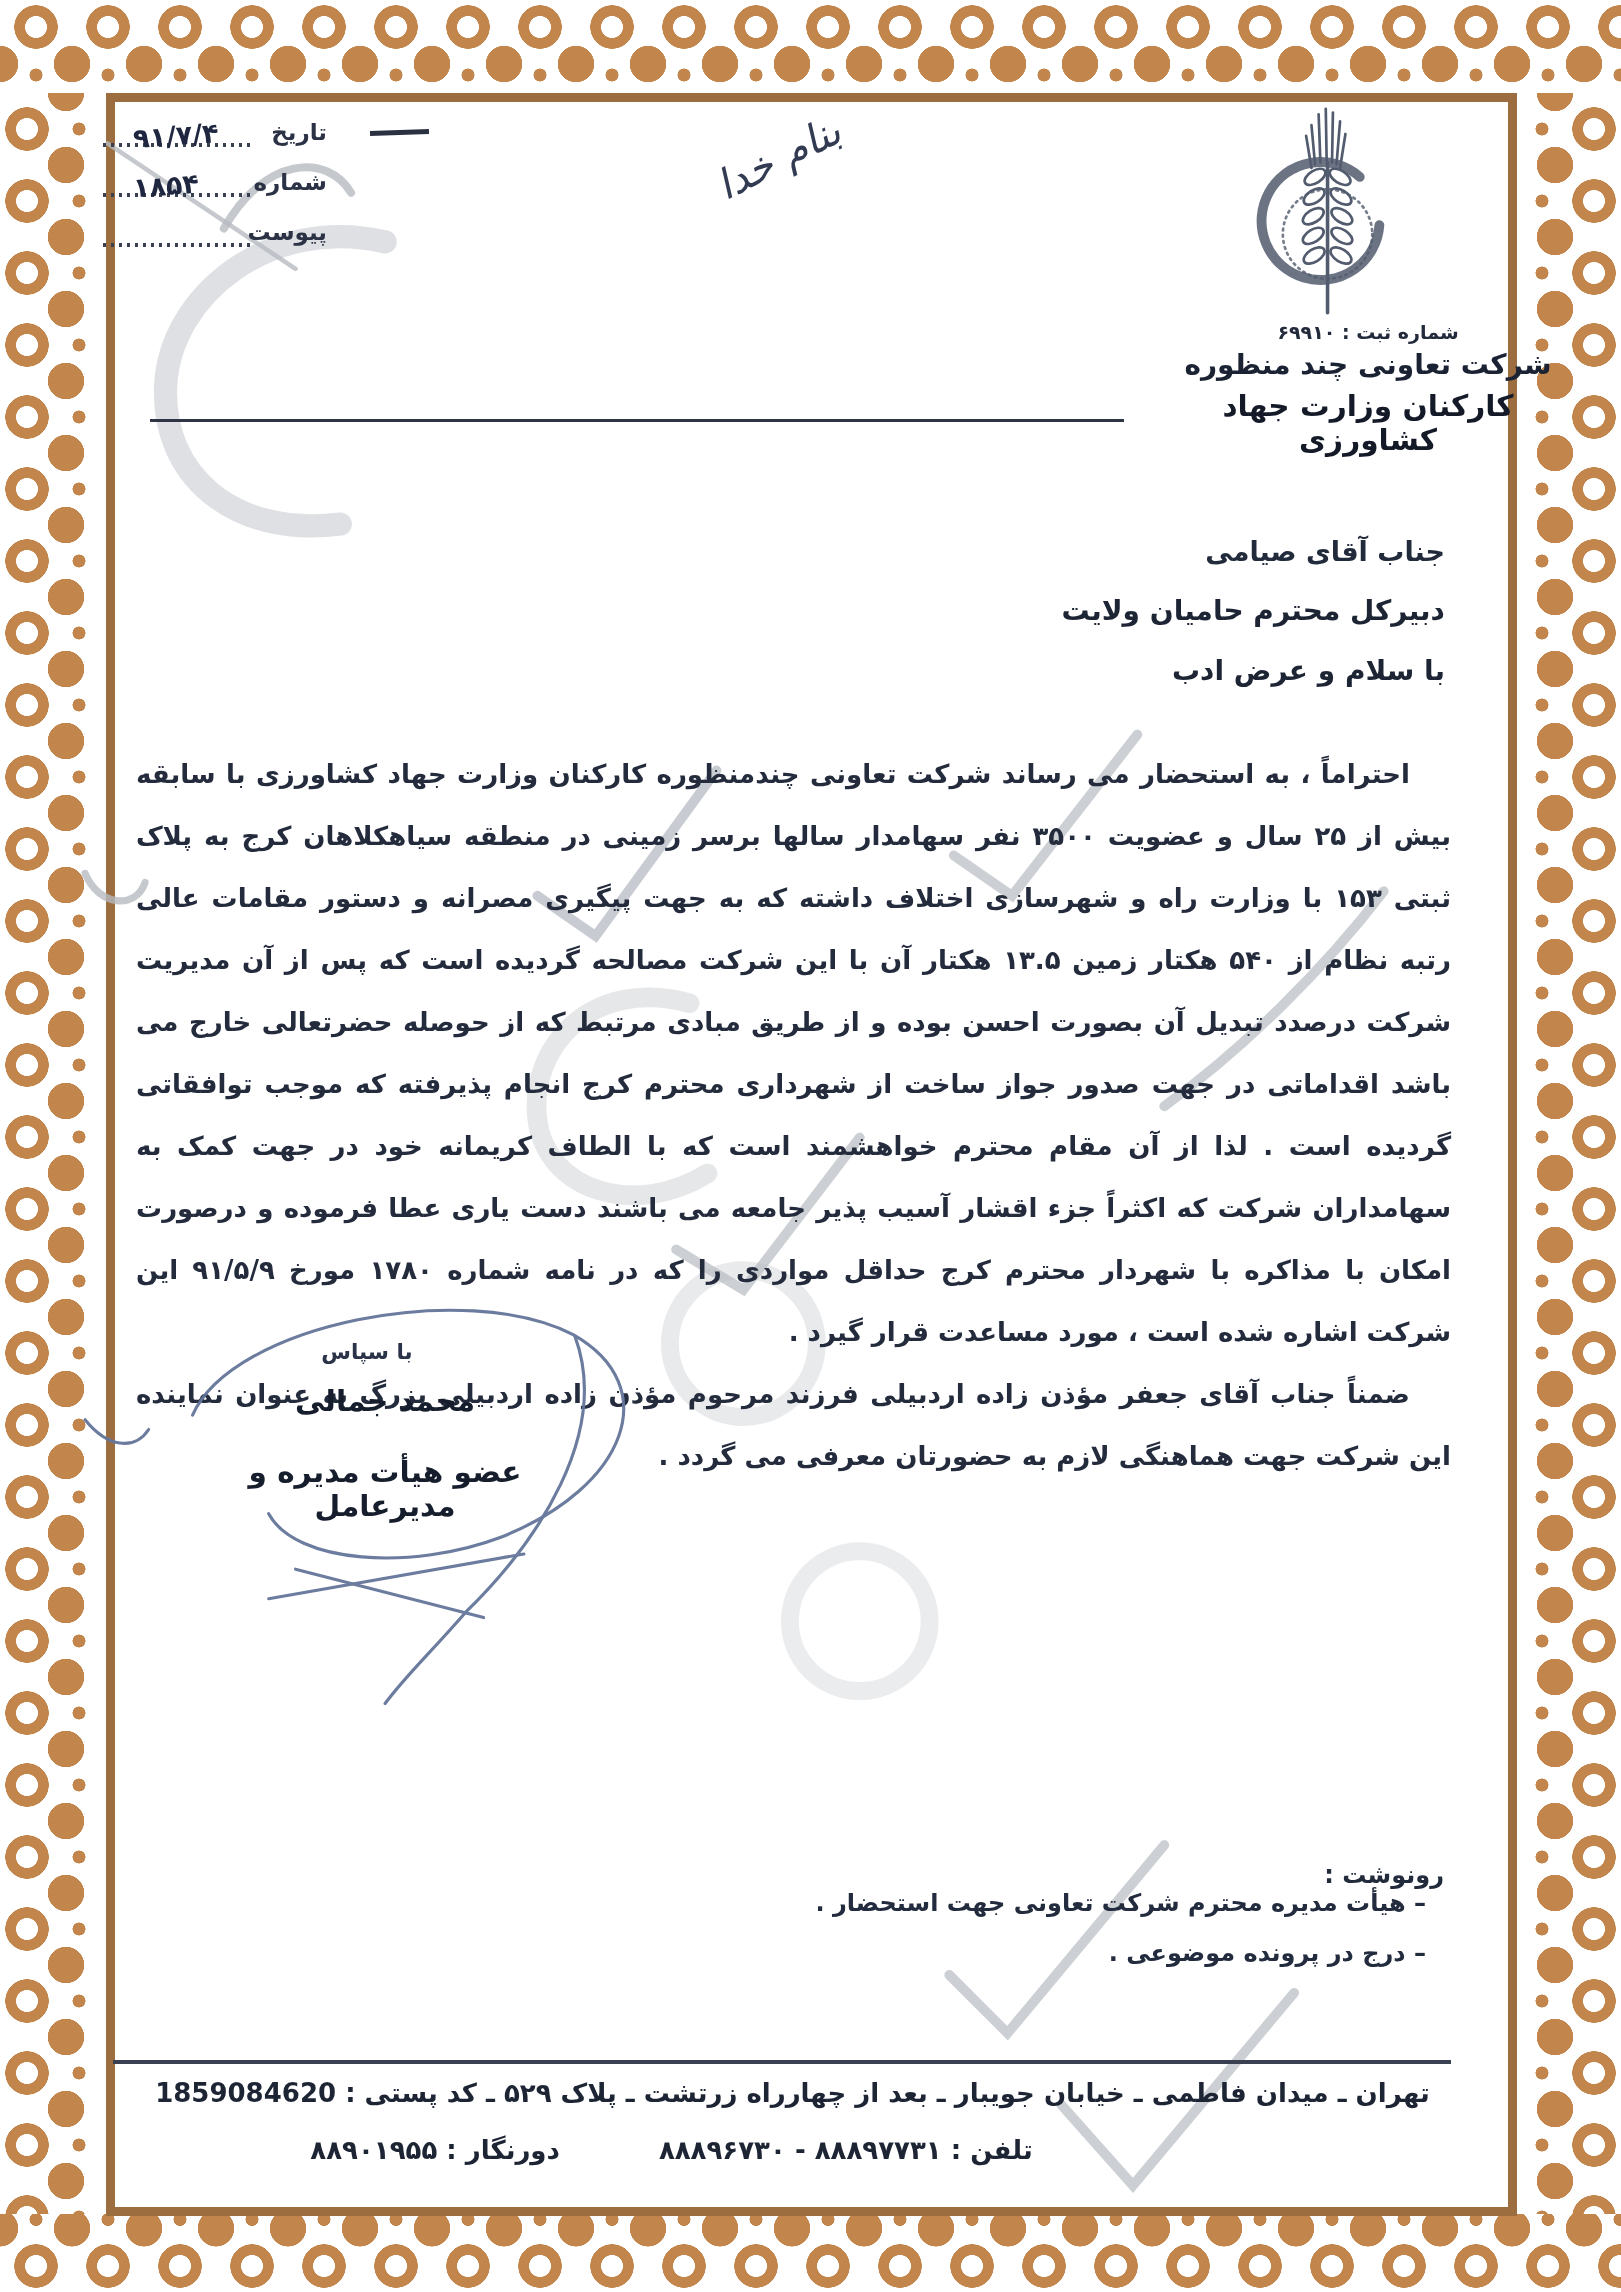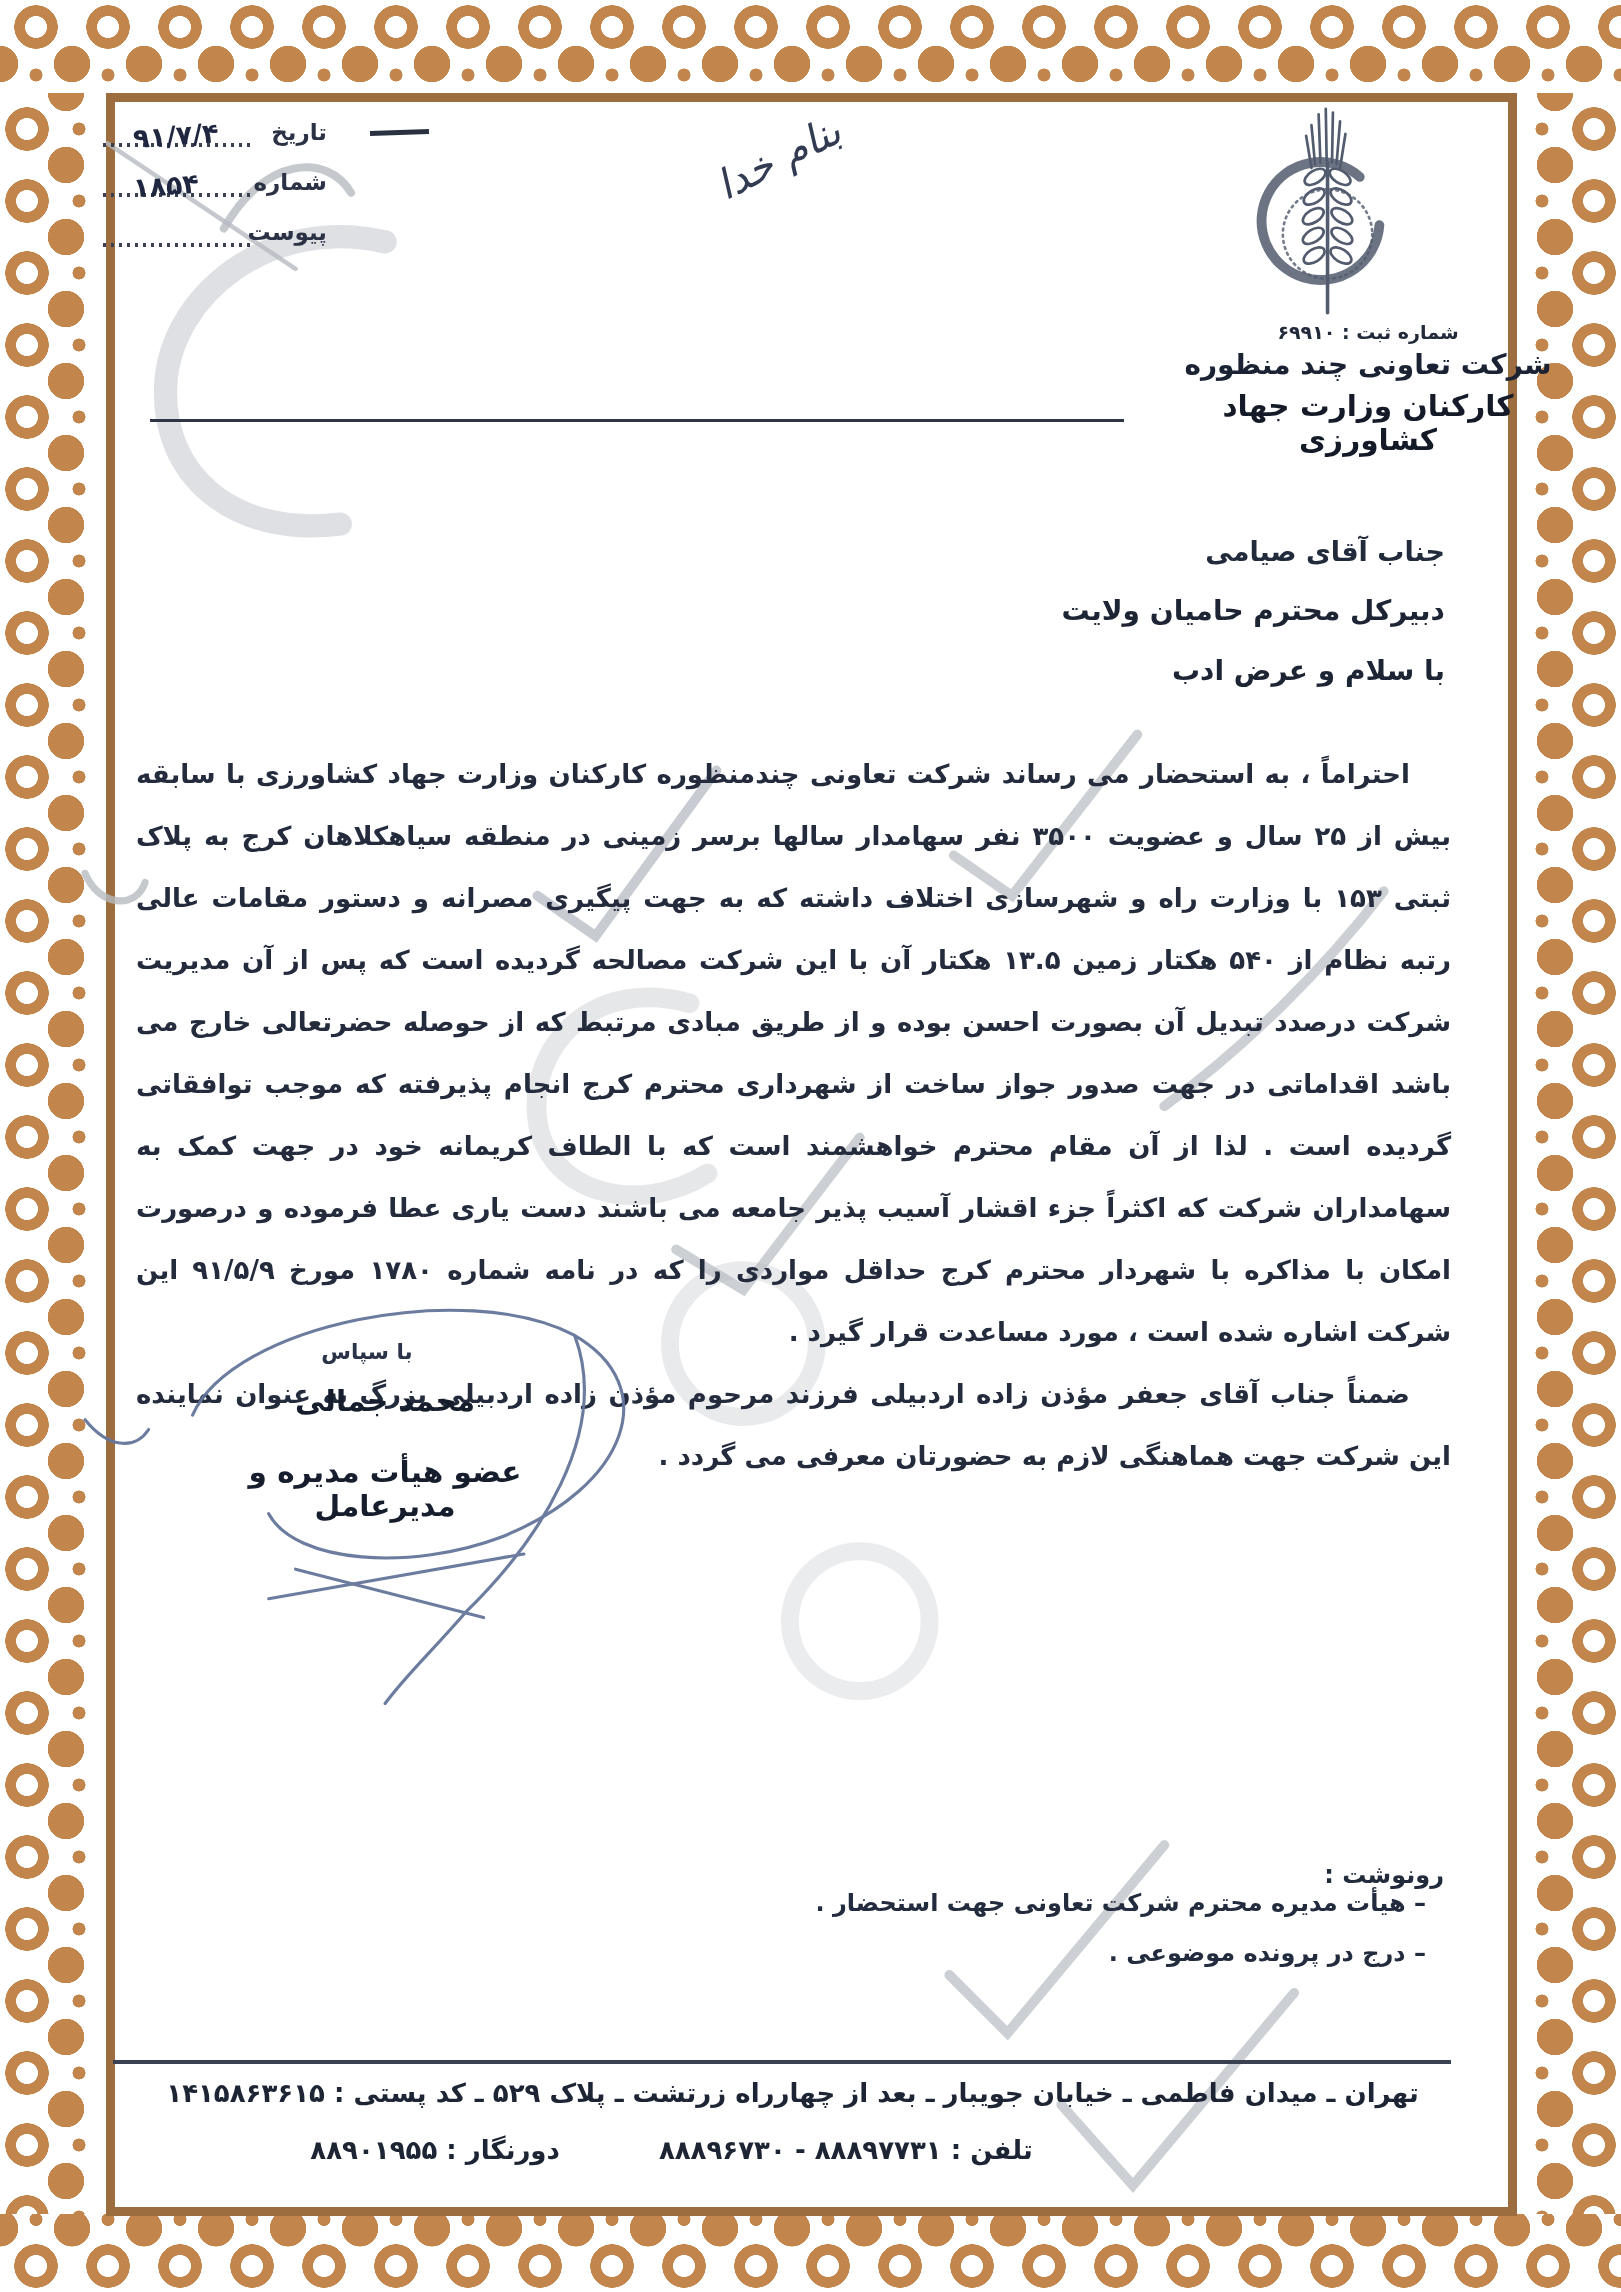--- a/index.html
+++ b/index.html
@@ -222,7 +222,7 @@
   </div>
 
   <div class="pre-footer-rule"></div>
-  <div class="footer-address">تهران ـ میدان فاطمی ـ خیابان جویبار ـ بعد از چهارراه زرتشت ـ پلاک ۵۲۹ ـ کد پستی : ۱۴۱۵۸۶۳۶۱۵</div>
+  <div class="footer-address">تهران ـ میدان فاطمی ـ خیابان جویبار ـ بعد از چهارراه زرتشت ـ پلاک ۵۲۹ ـ کد پستی : 1859084620</div>
   <div class="footer-line2">
     <span>تلفن : ۸۸۸۹۷۷۳۱ - ۸۸۸۹۶۷۳۰</span>
     <span>دورنگار : ۸۸۹۰۱۹۵۵</span>

